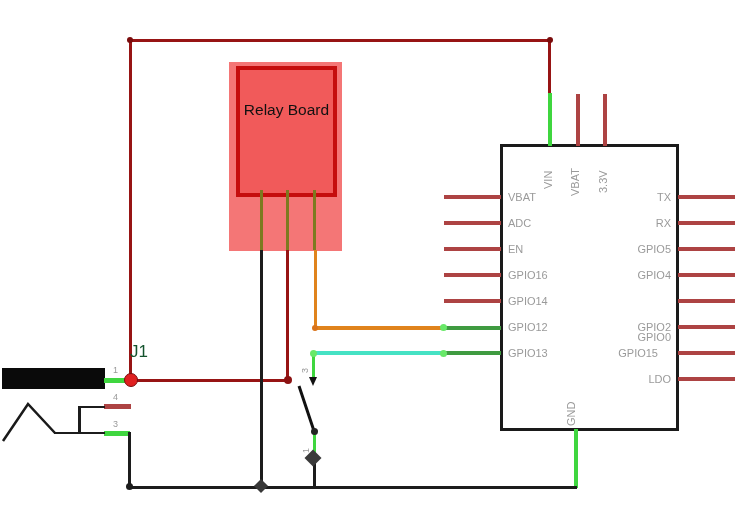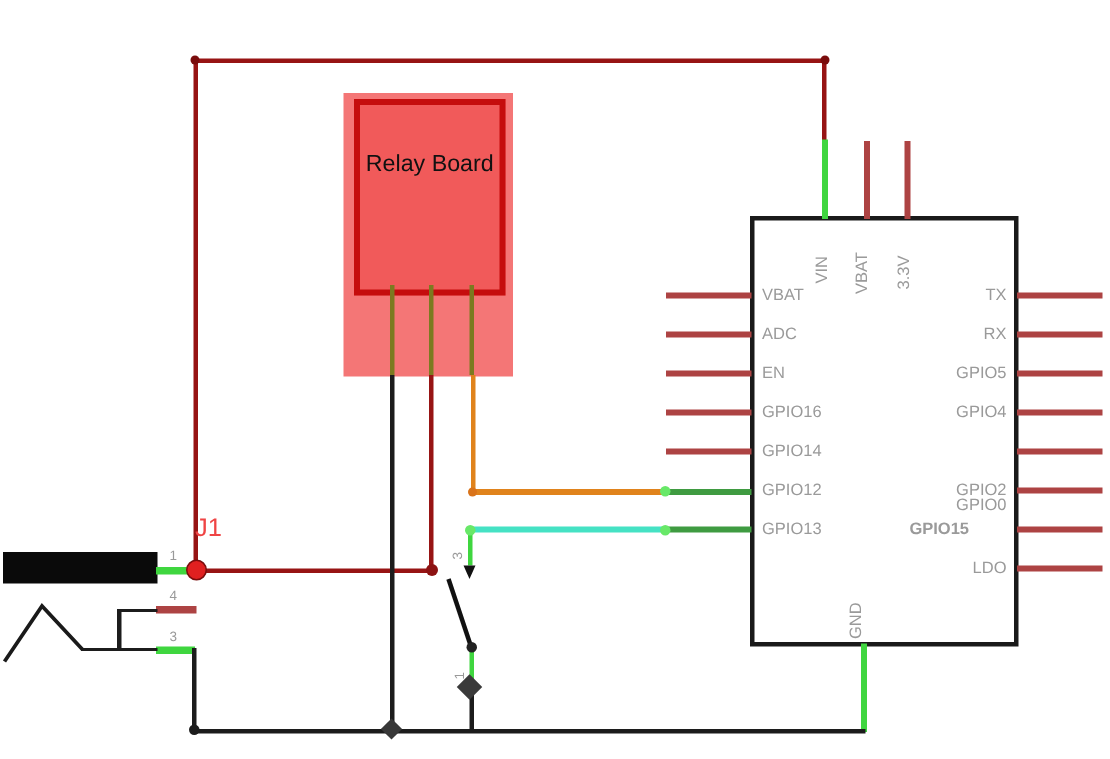--- a/index.html
+++ b/index.html
@@ -25,7 +25,7 @@
             border:3px solid #1a1a1a;box-sizing:border-box;}
   #esp-name{left:567px;top:243px;width:110px;font-size:12.5px;font-weight:700;color:#111;line-height:13px;}
   #j1-bar{left:2px;top:368px;width:103px;height:21px;background:#0a0a0a;}
-  #j1-label{left:130px;top:342px;font-size:17px;color:#ef4444;}
+  #j1-label{left:130px;top:342px;font-size:17px;color:#14532d;}
   #switch-label{left:328px;top:401px;font-size:16px;color:#111;}
   
   .pinlbl{position:absolute;font-size:11px;line-height:12px;color:#9a9a9a;white-space:nowrap;}

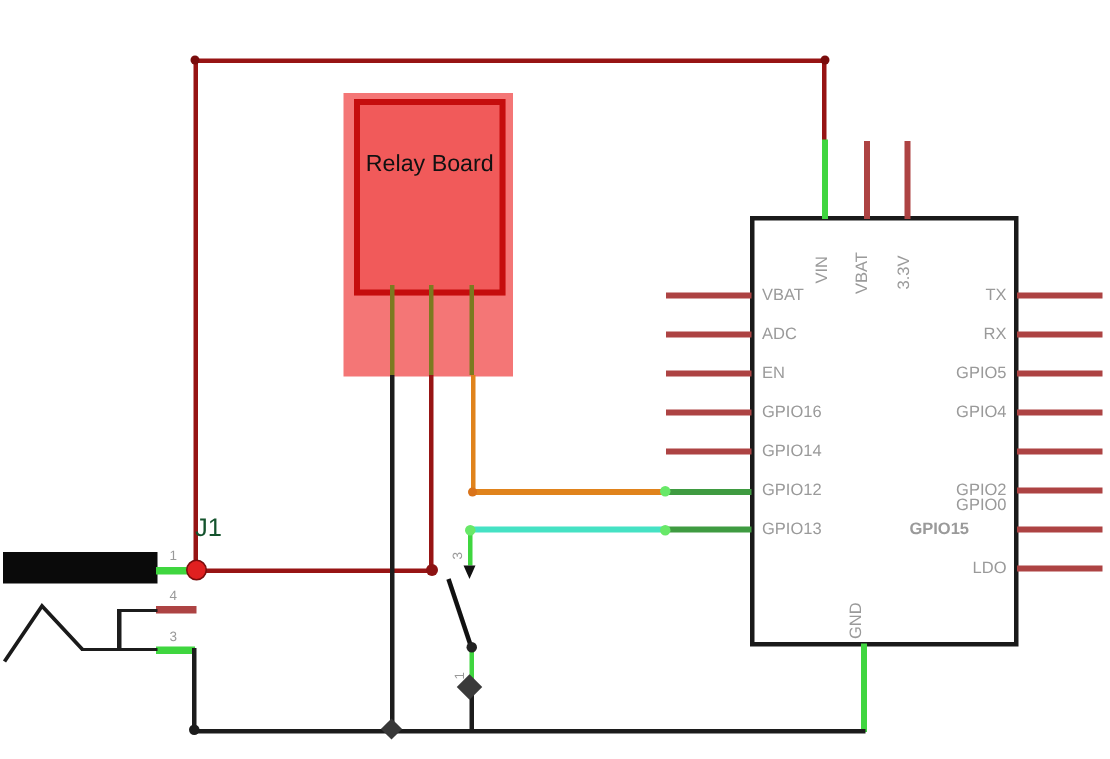--- a/index.html
+++ b/index.html
@@ -101,7 +101,7 @@
   <div class="pinlbl right" style="left:571px;top:269px;">GPIO4</div>
   <div class="pinlbl right" style="left:571px;top:295px;margin-top:36px;">GPIO0</div>
   <div class="pinlbl right" style="left:571px;top:321px;">GPIO2</div>
-  <div class="pinlbl right" style="left:546px;top:347px;font-weight:bold;">GPIO15</div>
+  <div class="pinlbl right" style="left:558px;top:347px;">GPIO15</div>
   <div class="pinlbl right" style="left:571px;top:373px;">LDO</div>
 
   <div class="wire w-bgreen" style="left:573.5px;top:429px;width:4px;height:59px;"></div>

